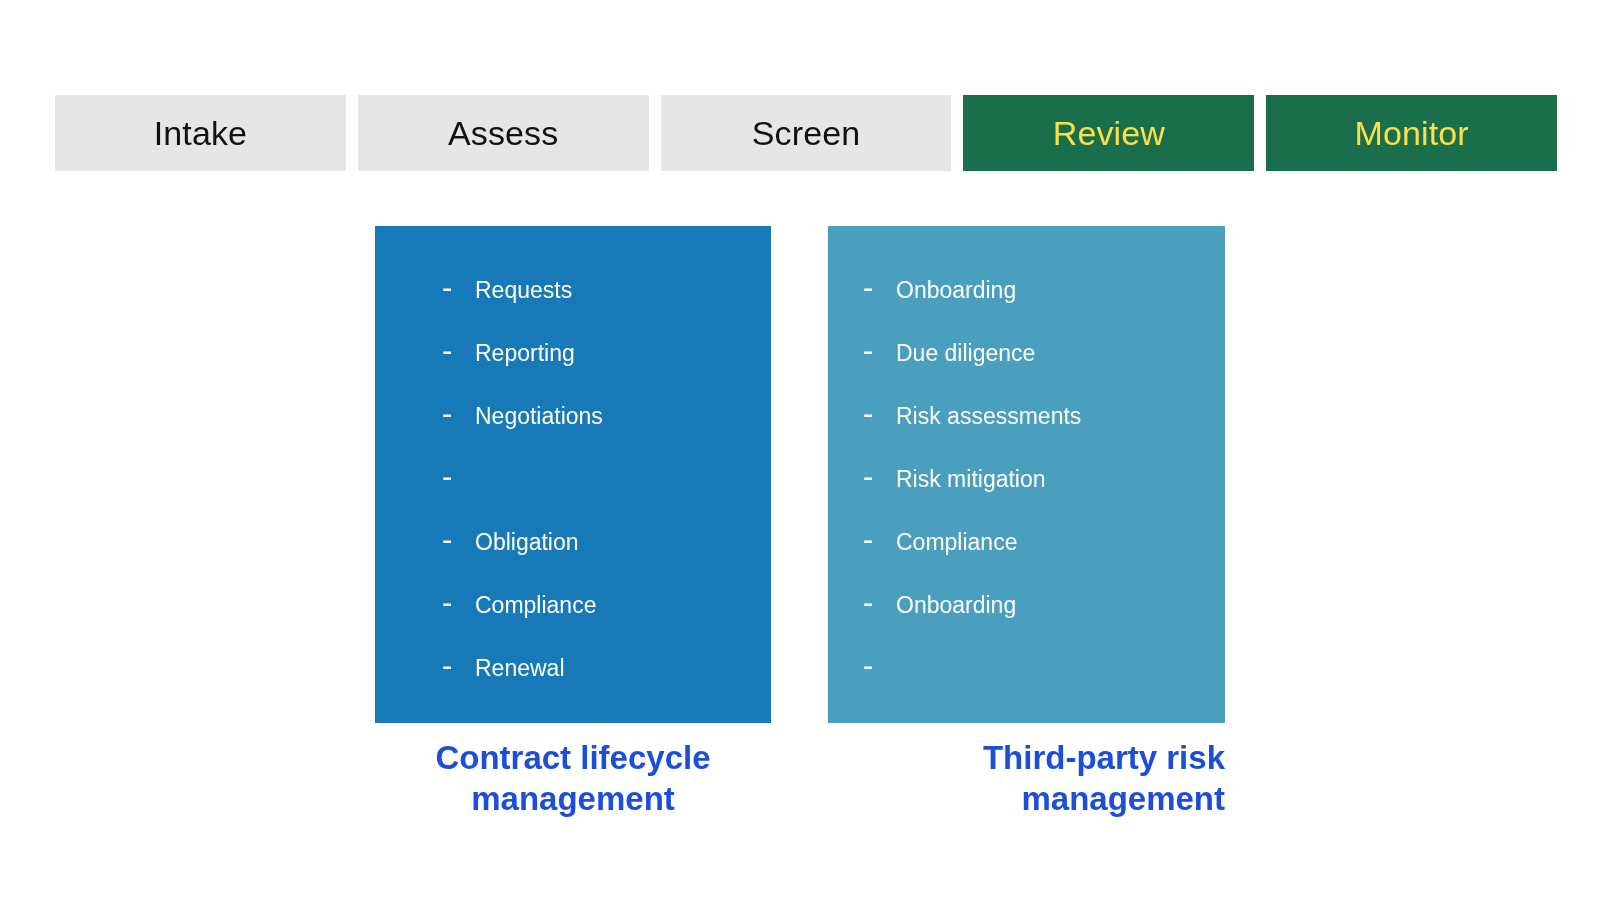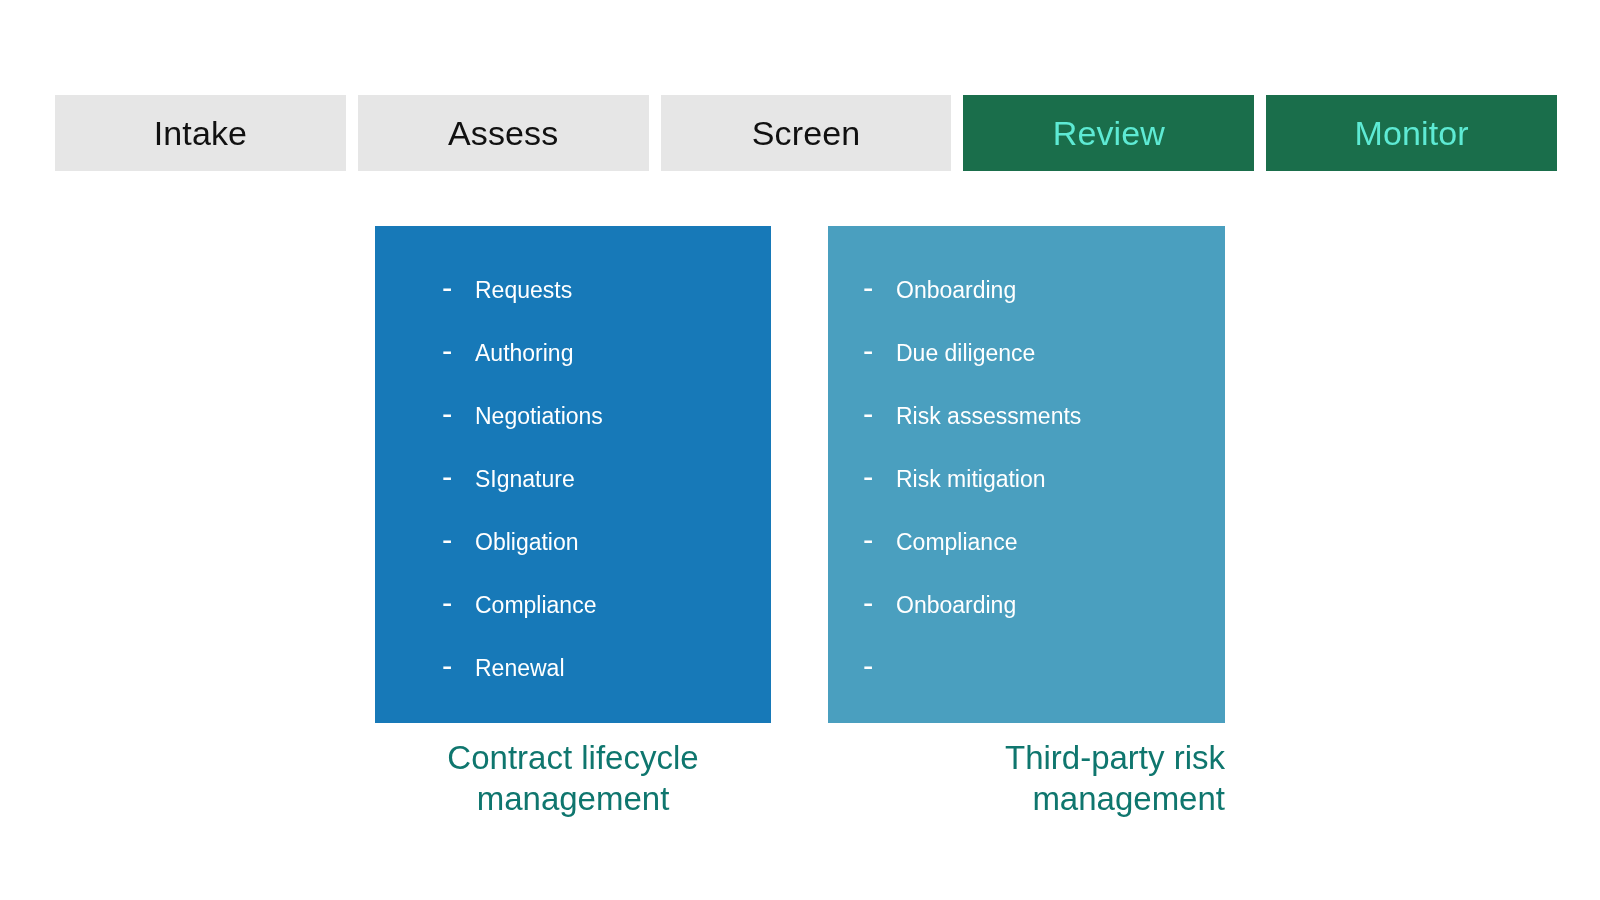--- a/index.html
+++ b/index.html
@@ -55,7 +55,7 @@
   }
   .stage-tab.active {
     background: #1a6e4b;
-    color: #5eead4;
+    color: #fde047;
   }
 
   

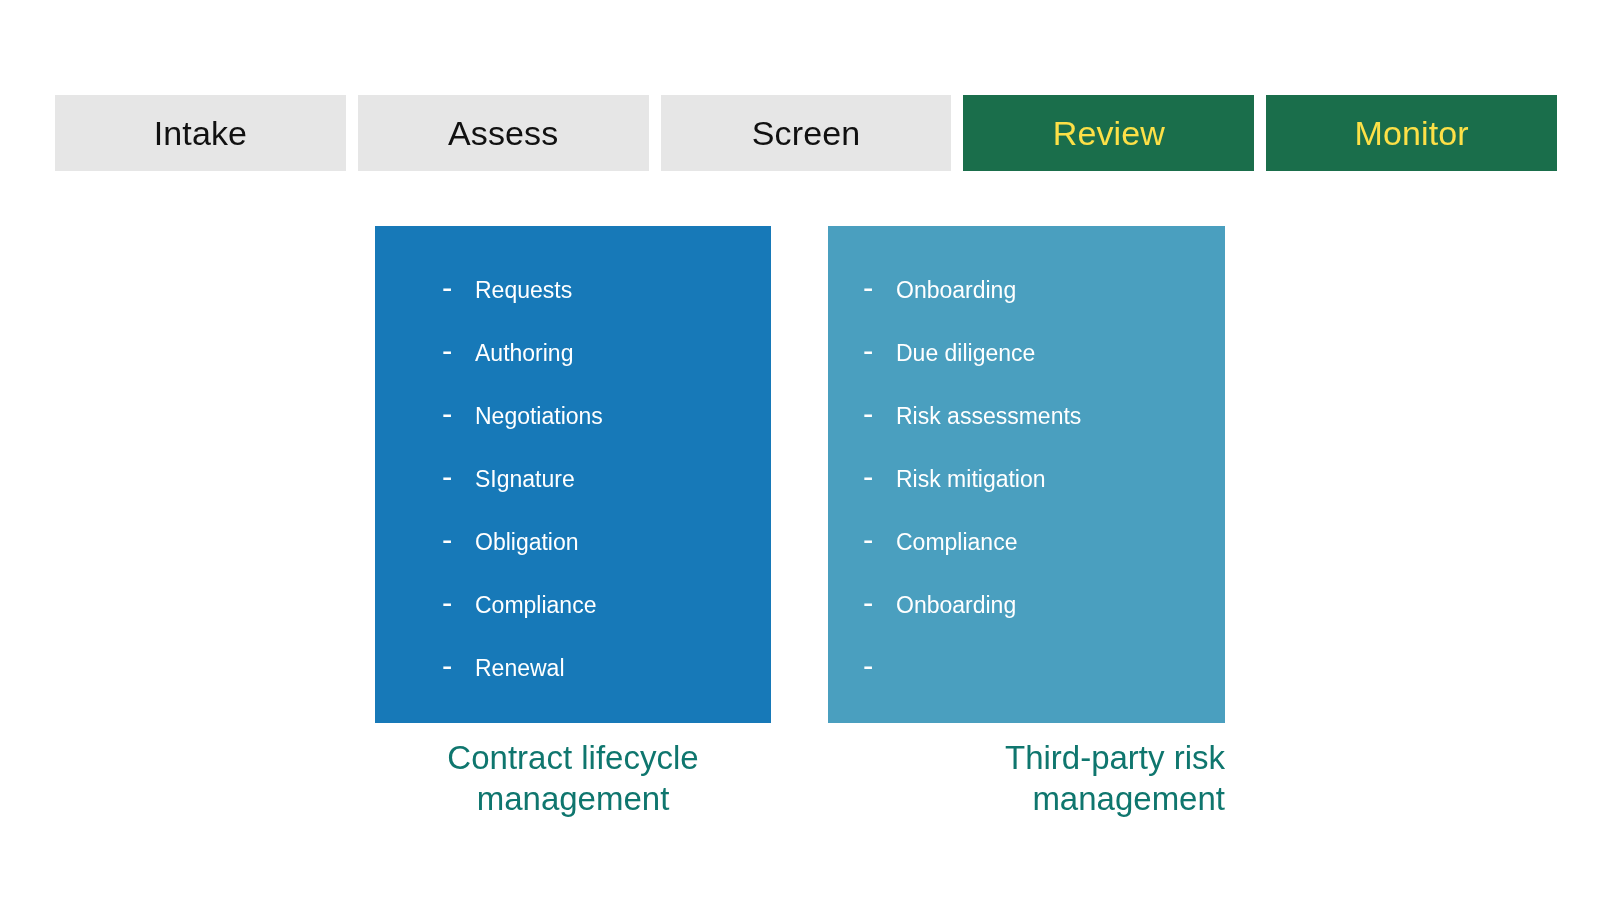--- a/index.html
+++ b/index.html
@@ -166,7 +166,7 @@
       </li>
       <li class="pillar-item">
         <span class="bullet-dash">-</span>
-        <span class="item-label">Authoring</span>
+        <span class="item-label">Reporting</span>
       </li>
       <li class="pillar-item">
         <span class="bullet-dash">-</span>

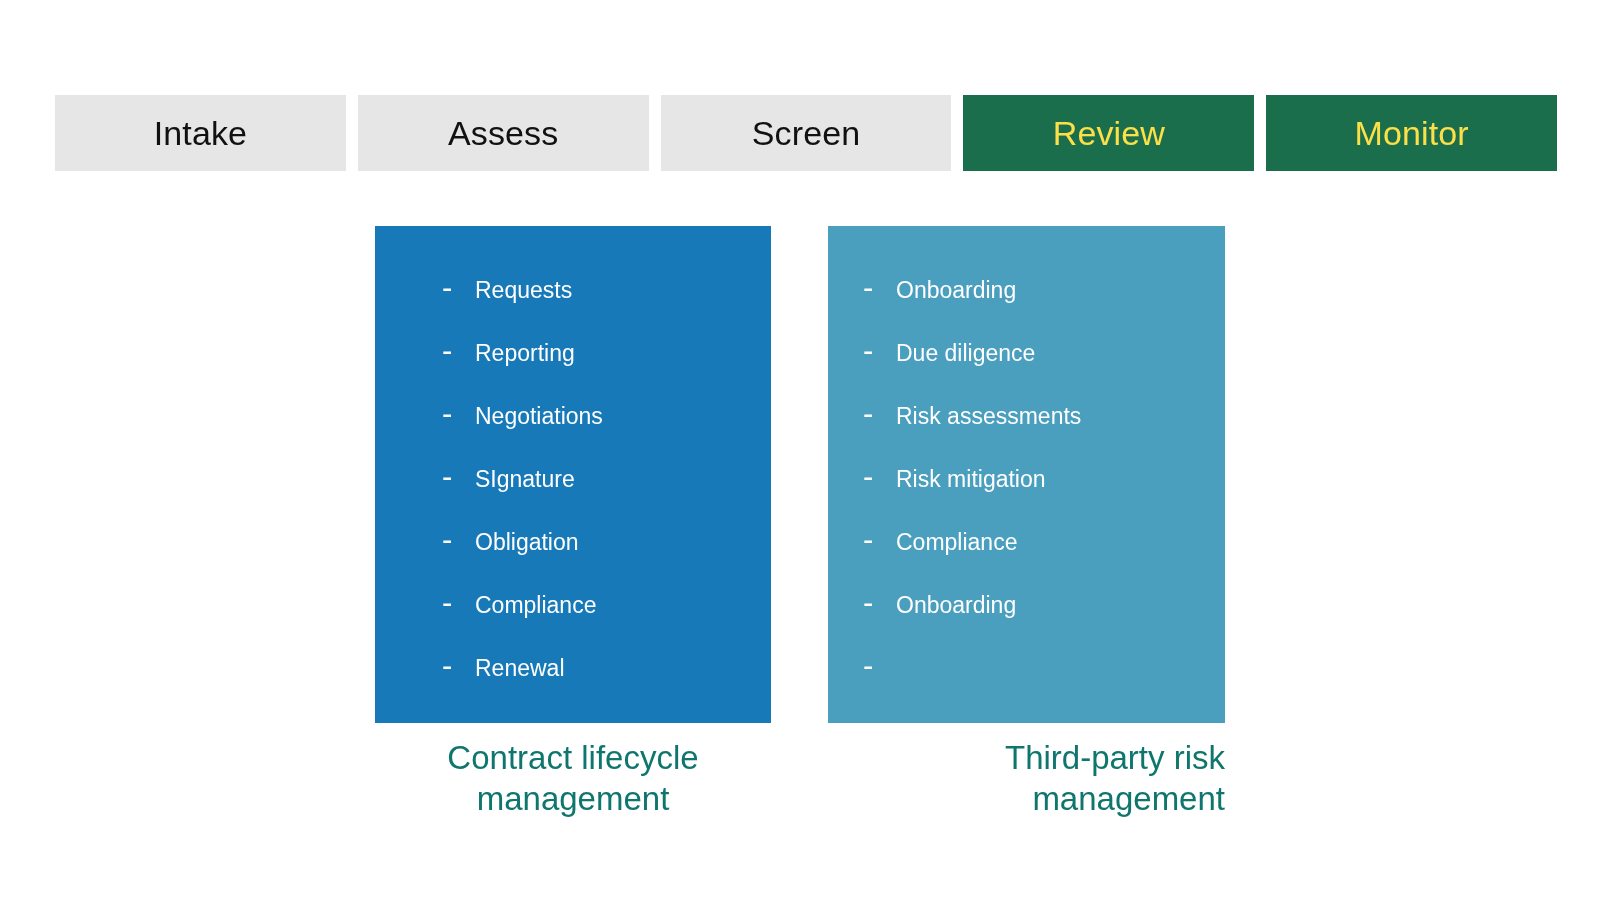--- a/index.html
+++ b/index.html
@@ -174,7 +174,6 @@
       </li>
       <li class="pillar-item">
         <span class="bullet-dash">-</span>
-        <span class="item-label">SIgnature</span>
       </li>
       <li class="pillar-item">
         <span class="bullet-dash">-</span>

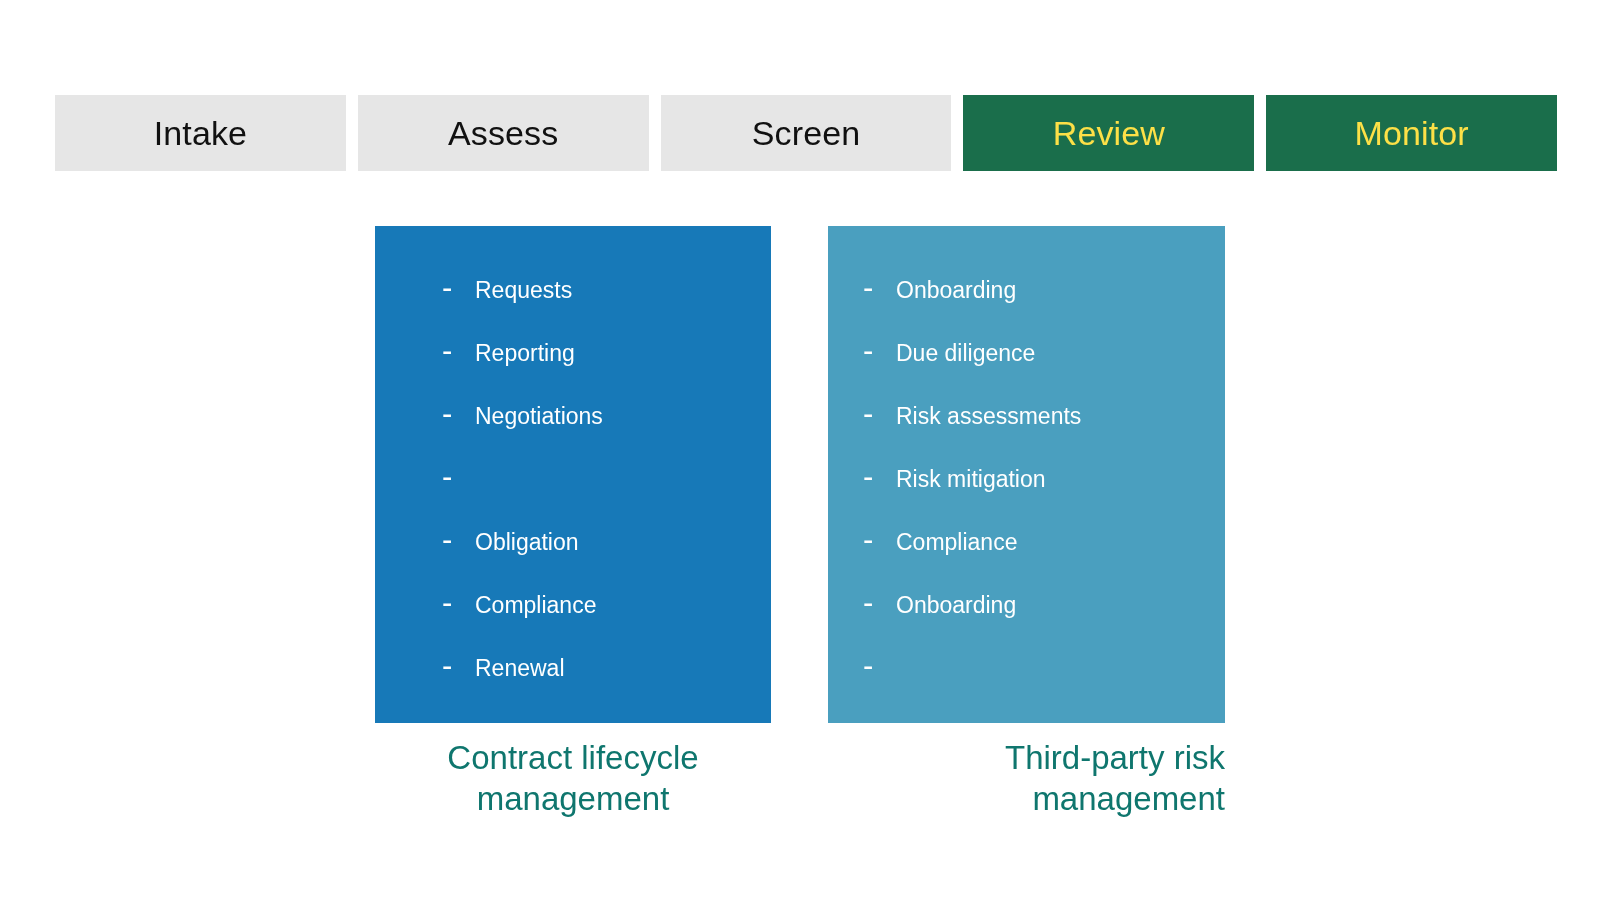--- a/index.html
+++ b/index.html
@@ -119,10 +119,10 @@
     position: absolute;
     top: 737px;
     text-align: center;
-    color: #0f766e;
+    color: #1d4ed8;
     font-size: 33px;
     line-height: 41px;
-    font-weight: 400;
+    font-weight: 700;
   }
   .caption-clm {
     left: 375px;

